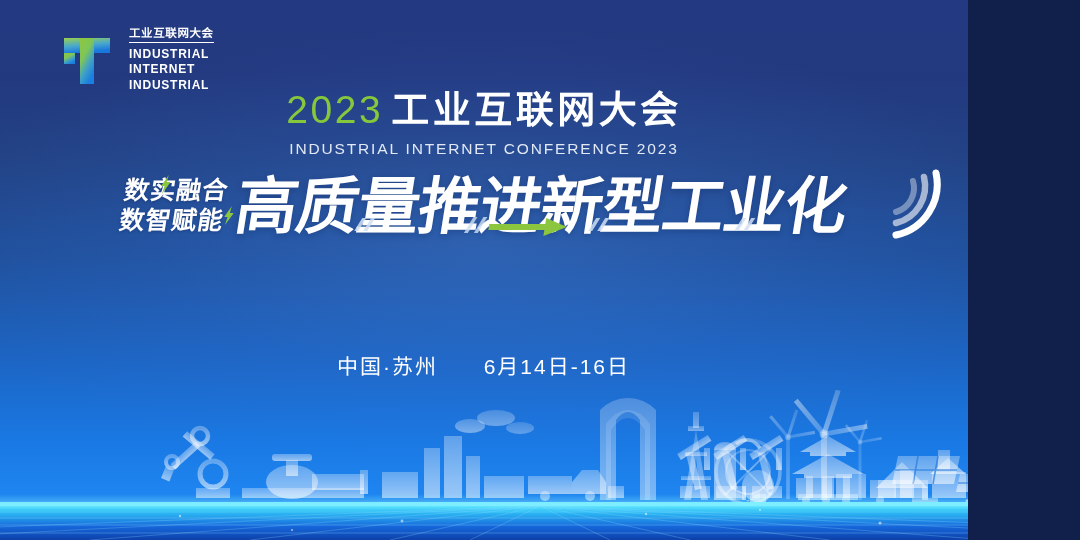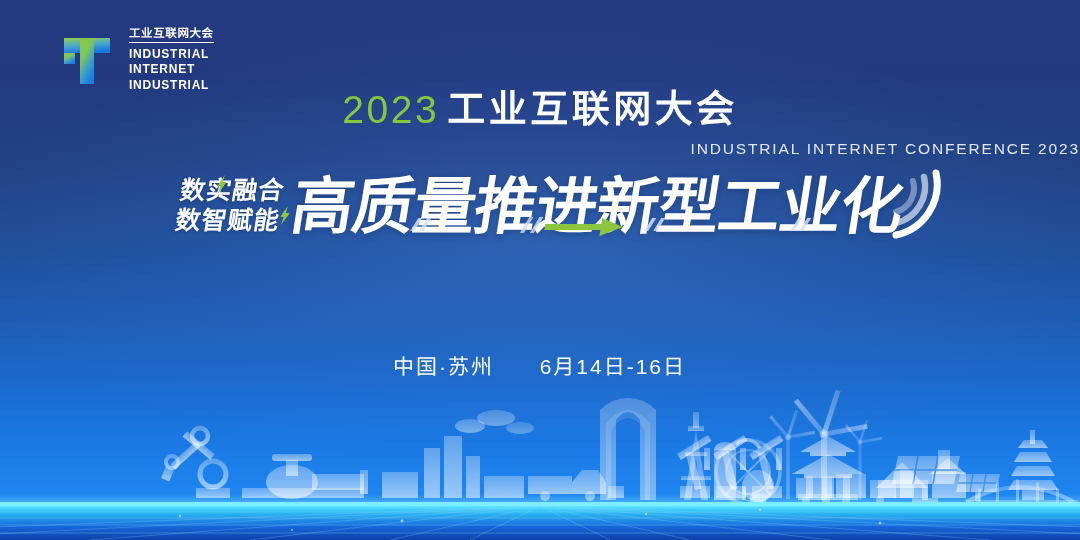--- a/index.html
+++ b/index.html
@@ -8,7 +8,7 @@
 
   .poster{
     position:relative;
-    width:1080px;height:540px;
+    width:968px;height:540px;
     overflow:hidden;
     background:linear-gradient(180deg,
       #233a82 0%,

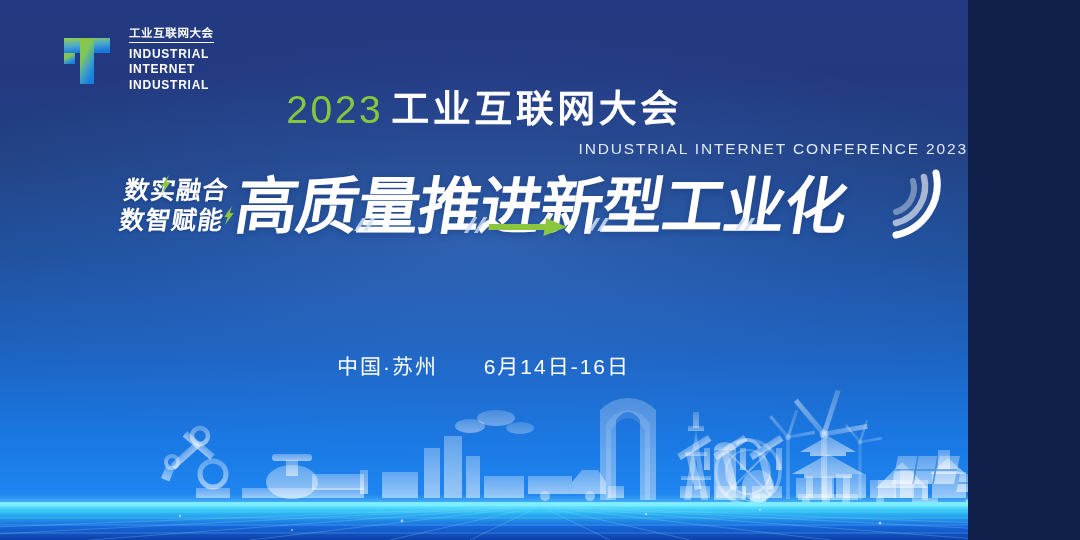--- a/index.html
+++ b/index.html
@@ -57,7 +57,7 @@
     text-align:center;
   }
   .title-row{
-    display:inline-flex;align-items:flex-start;gap:8px;
+    display:inline-flex;align-items:flex-end;gap:8px;
     white-space:nowrap;
   }
   .title-year{

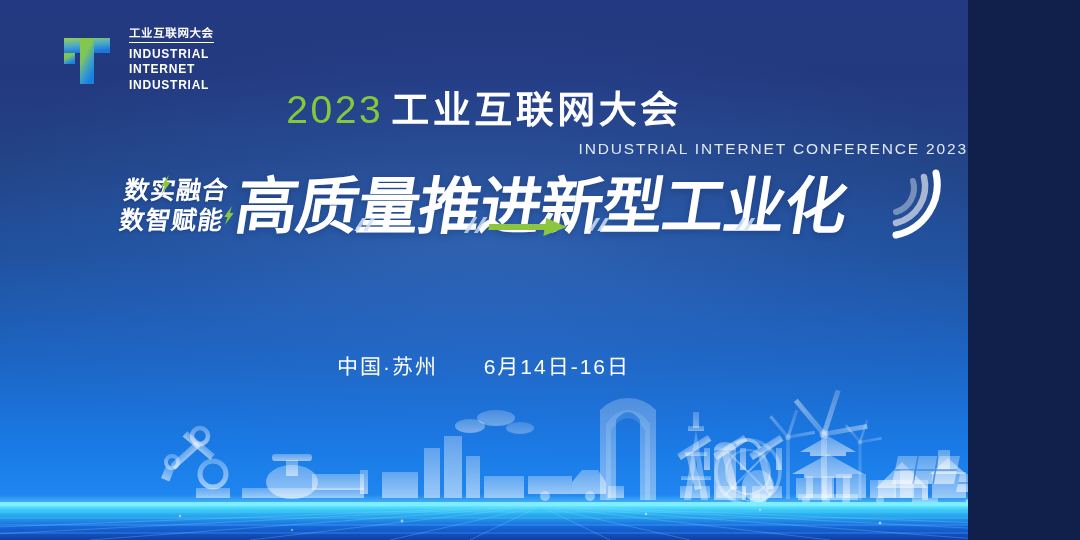--- a/index.html
+++ b/index.html
@@ -71,7 +71,7 @@
   .title-en{
     margin-top:11px;
     font-size:15.5px;font-weight:500;color:#e2e9f5;
-    letter-spacing:1.85px;white-space:nowrap;text-align:right;
+    letter-spacing:1.85px;white-space:nowrap;
   }
 
   

